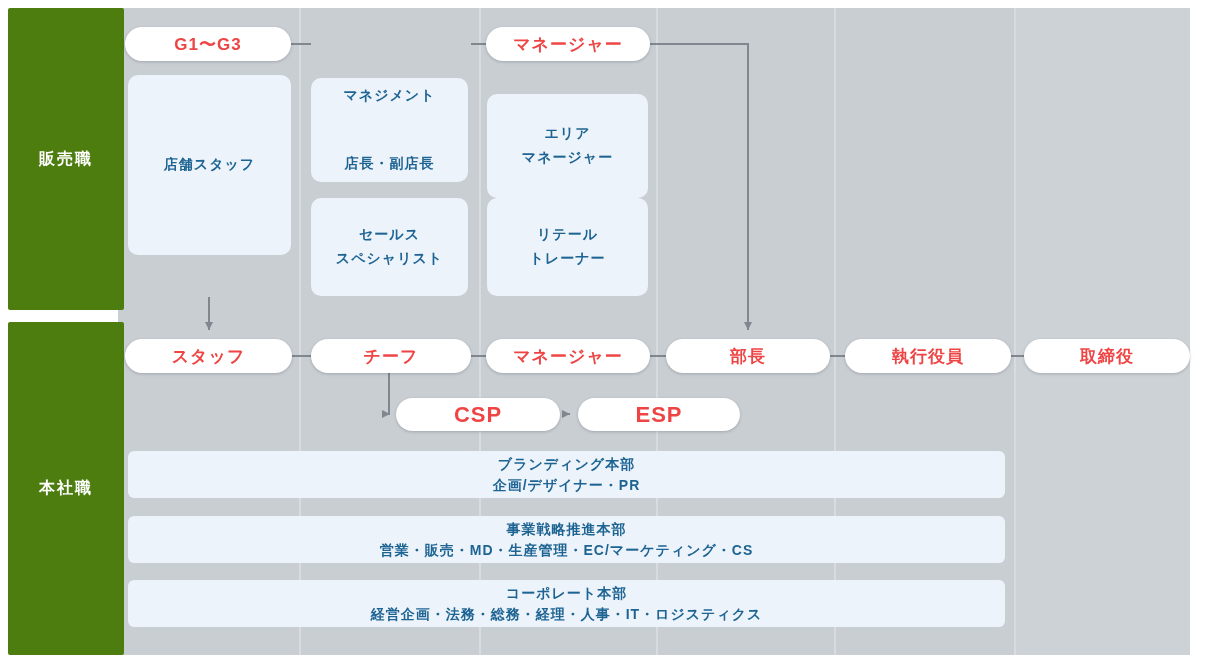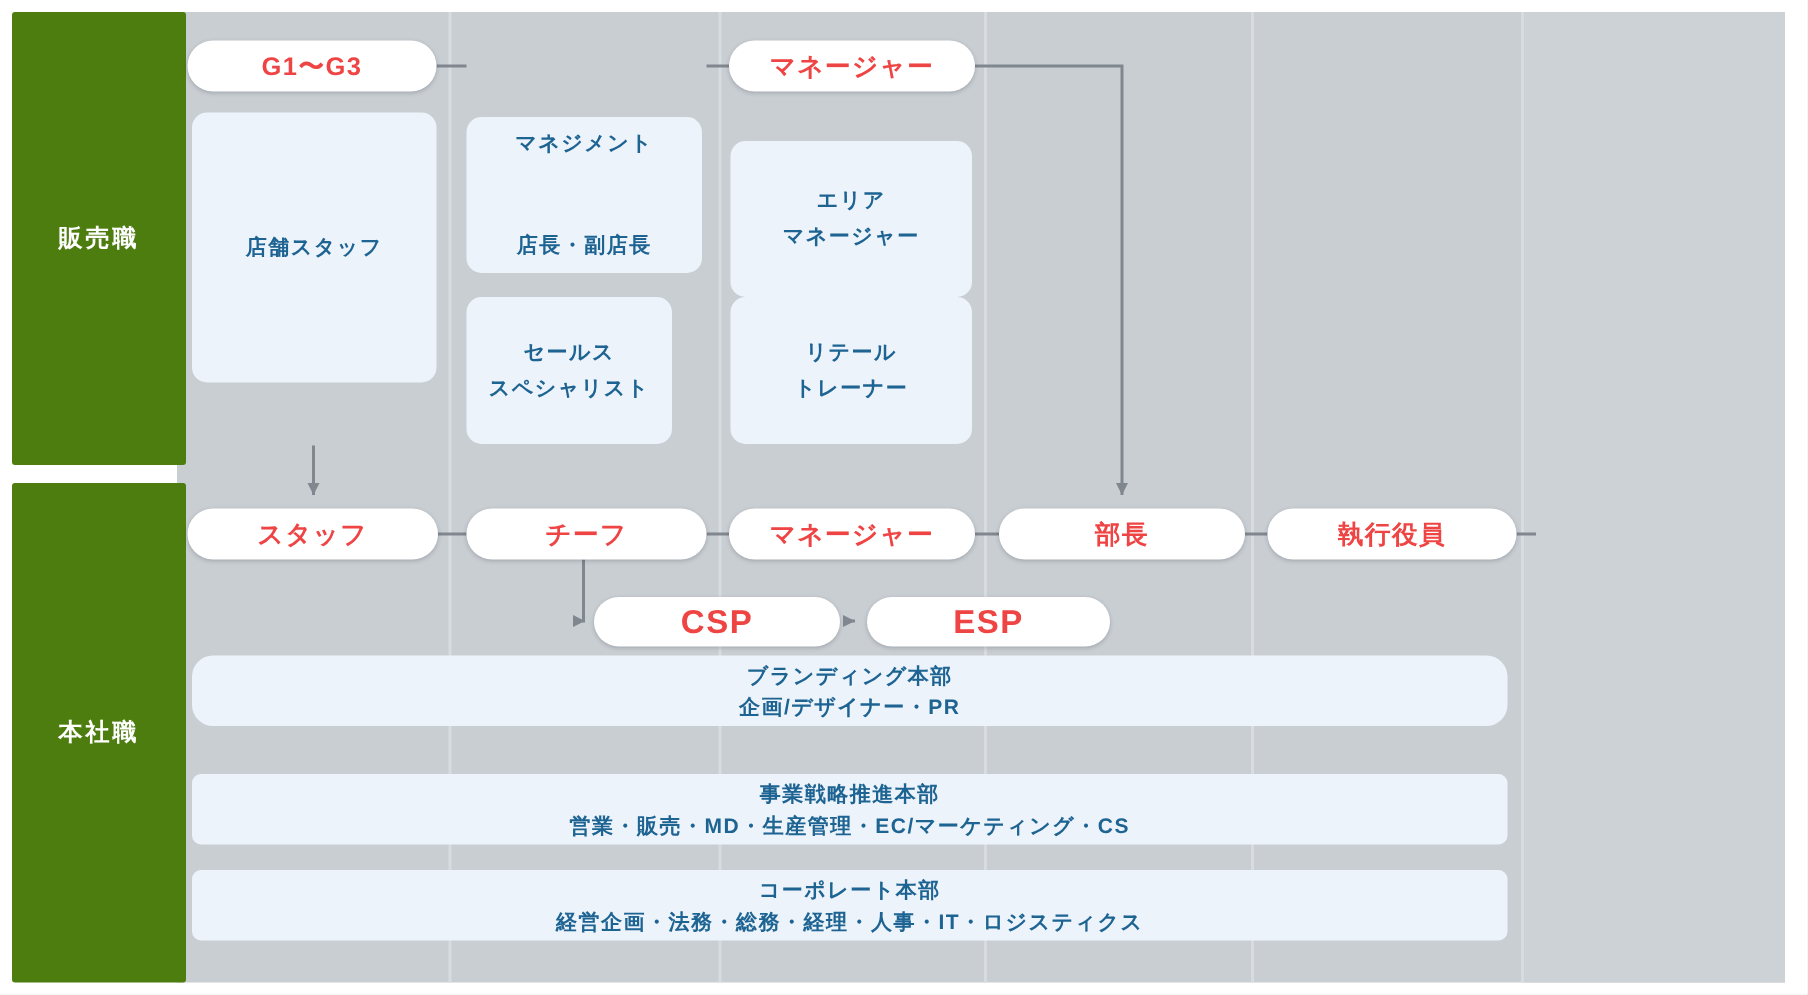--- a/index.html
+++ b/index.html
@@ -104,7 +104,7 @@
     <span>マネジメント</span>
     <span>店長・副店長</span>
   </div>
-  <div class="box" style="left:311px;top:198px;width:137px;height:98px;">
+  <div class="box" style="left:311px;top:198px;width:157px;height:98px;">
     <span>セールス</span>
     <span>スペシャリスト</span>
   </div>

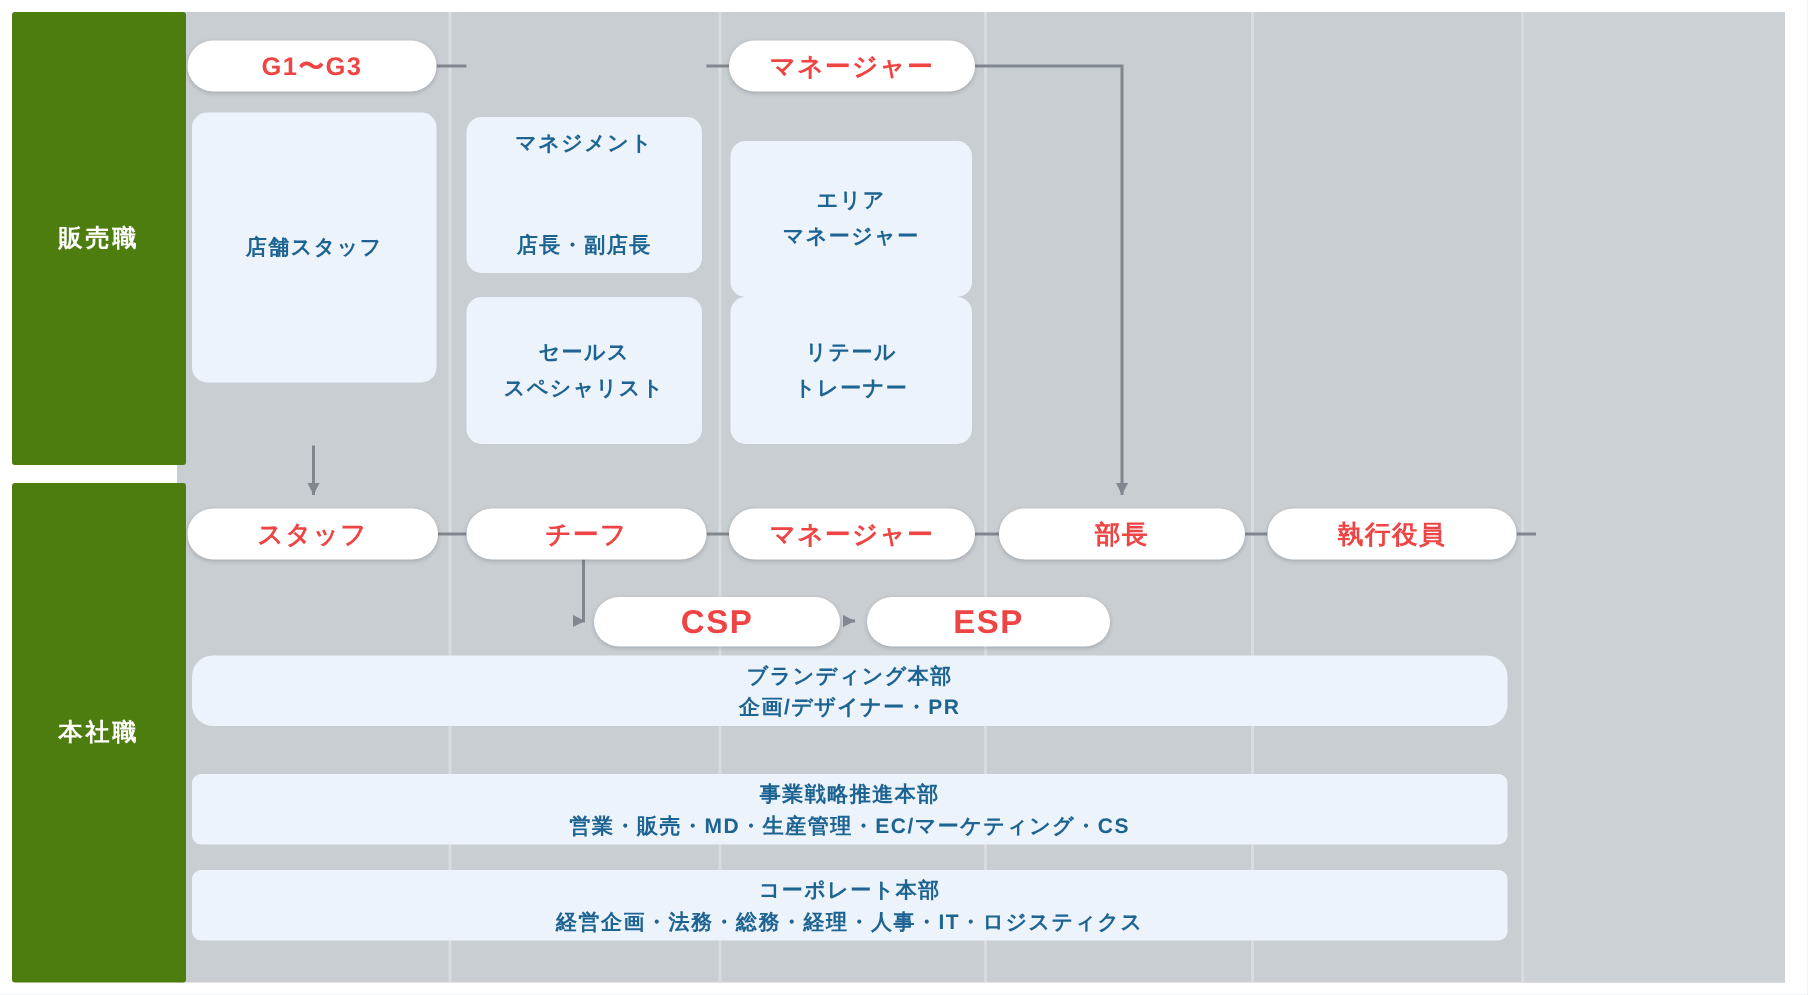--- a/index.html
+++ b/index.html
@@ -122,6 +122,7 @@
   <div class="pill" style="left:486px;top:339px;width:164px;">マネージャー</div>
   <div class="pill" style="left:666px;top:339px;width:164px;">部長</div>
   <div class="pill" style="left:845px;top:339px;width:166px;font-family:Liberation Serif, serif;">執行役員</div>
+  <div class="pill" style="left:1024px;top:339px;width:166px;">取締役</div>
 
   <div class="pill small" style="left:396px;top:398px;width:164px;">CSP</div>
   <div class="pill small" style="left:578px;top:398px;width:162px;">ESP</div>

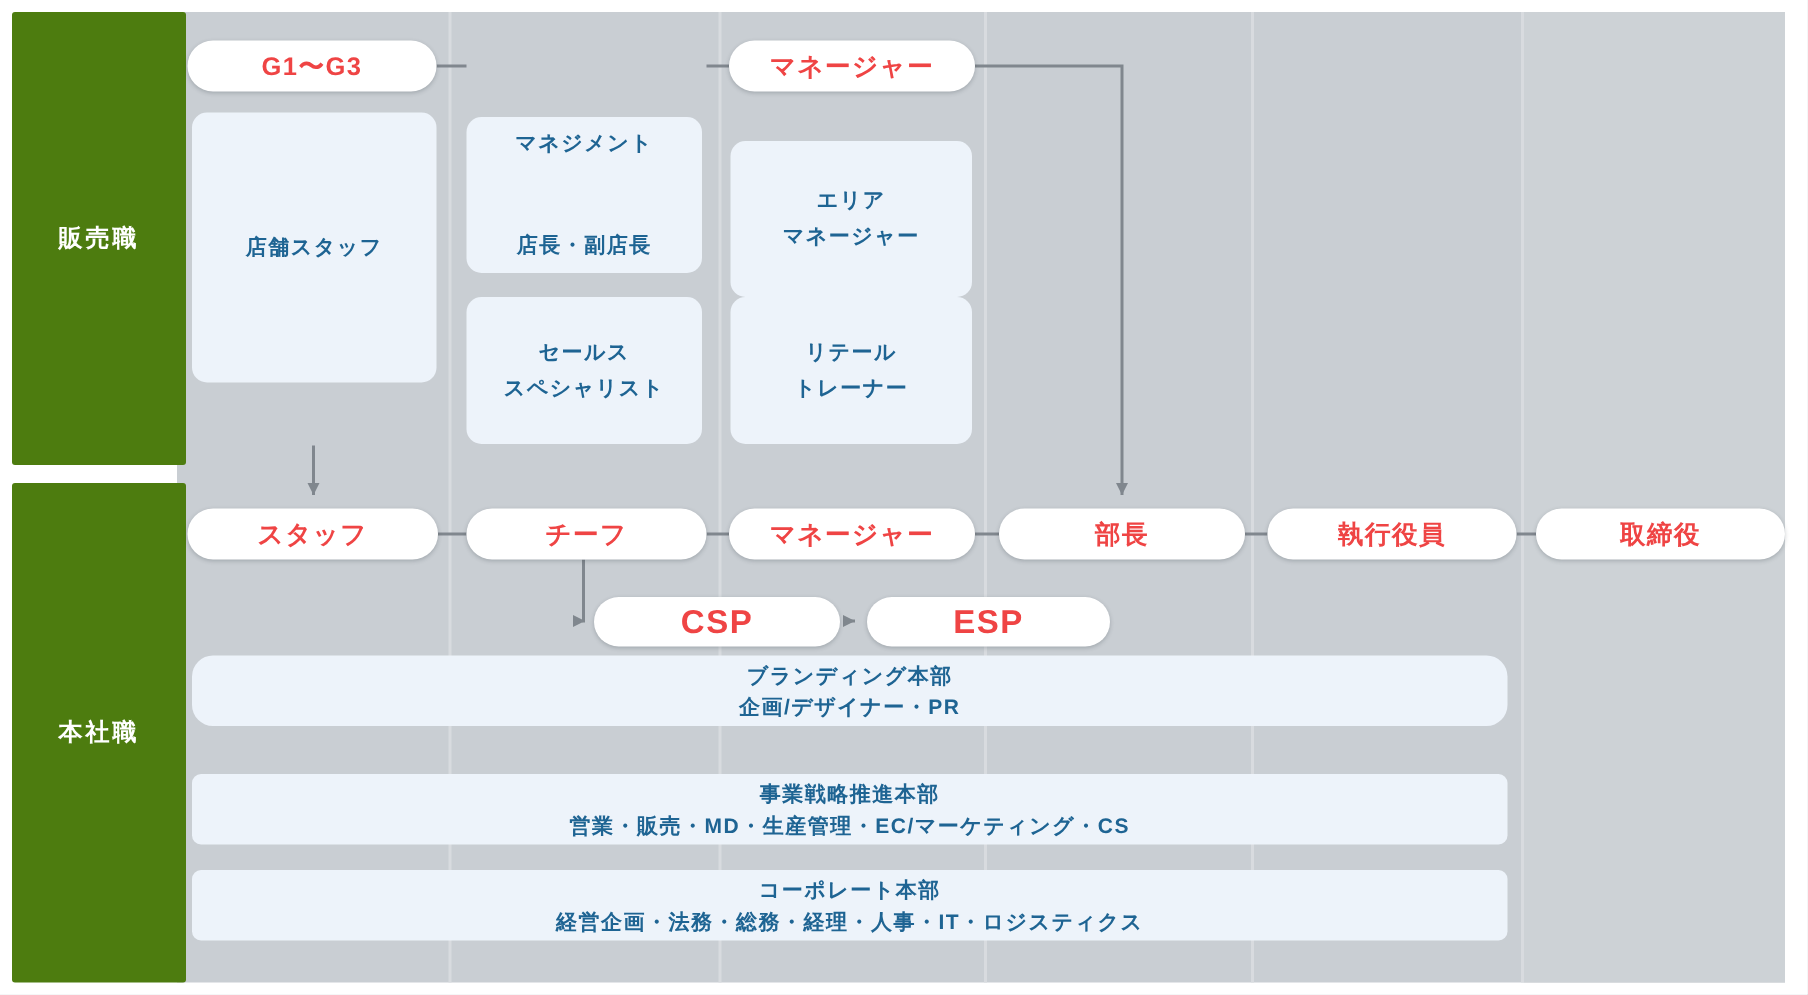--- a/index.html
+++ b/index.html
@@ -127,7 +127,7 @@
   <div class="pill small" style="left:396px;top:398px;width:164px;">CSP</div>
   <div class="pill small" style="left:578px;top:398px;width:162px;">ESP</div>
 
-  <div class="bar" style="top:437px;border-radius:14px;">
+  <div class="bar" style="top:451px;">
     <span>ブランディング本部</span>
     <span>企画/デザイナー・PR</span>
   </div>

